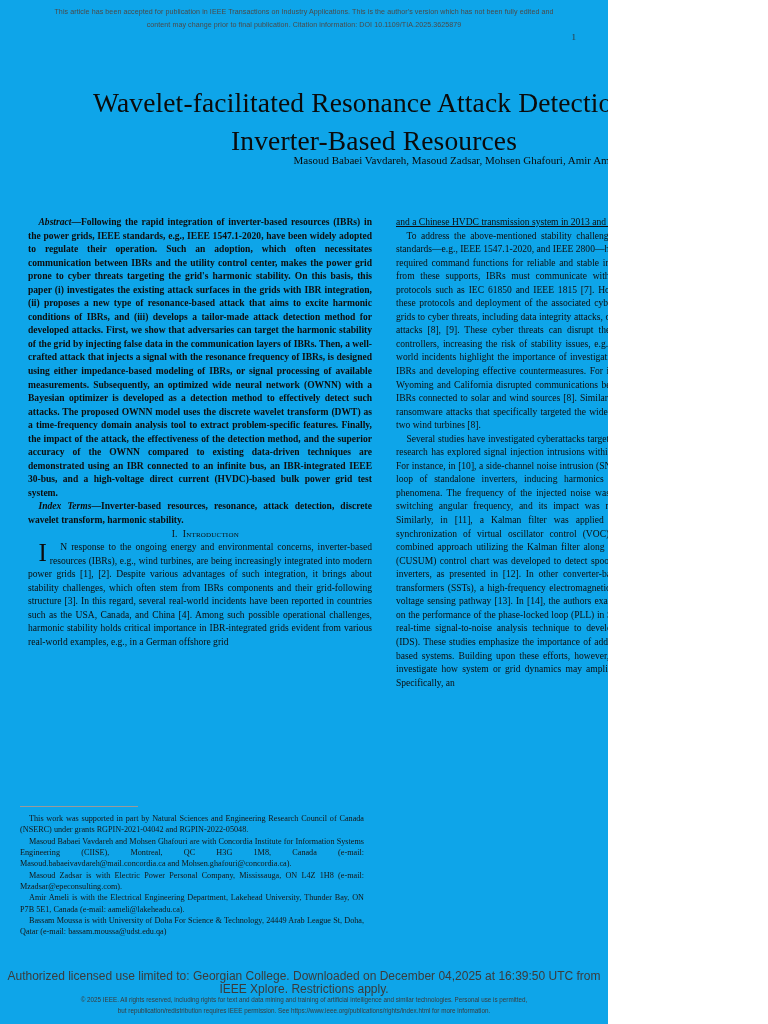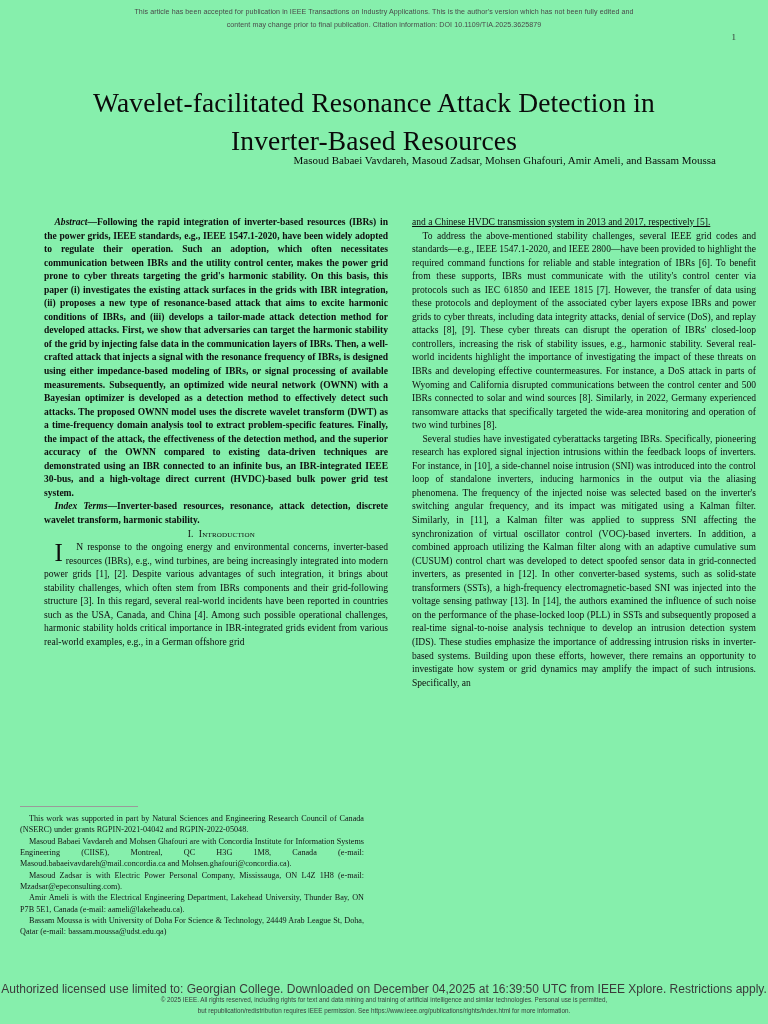--- a/index.html
+++ b/index.html
@@ -9,9 +9,9 @@
   }
   .page {
     position: relative;
-    width: 768px;
+    width: 608px;
     height: 1024px;
-    background: #86efac;
+    background: #0ea5e9;
     font-family: "Liberation Serif", "DejaVu Serif", serif;
     color: #111111;
     overflow: hidden;

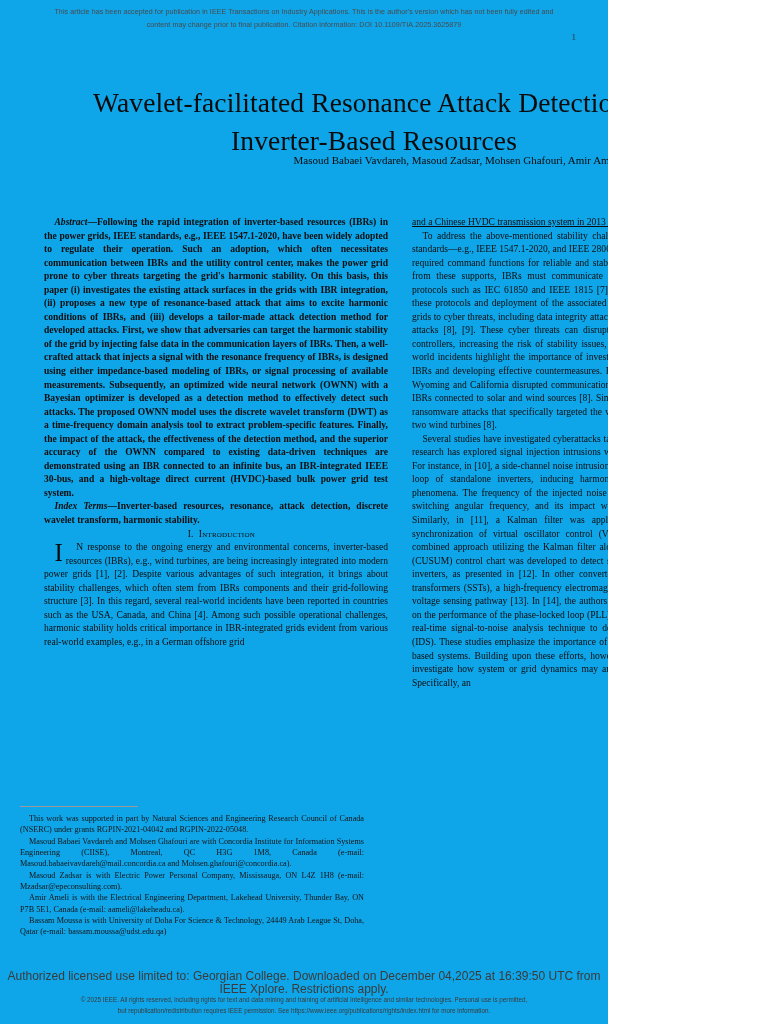--- a/index.html
+++ b/index.html
@@ -75,7 +75,6 @@
     line-height: 13.55px;
     text-align: justify;
     color: #0d0d0d;
-    margin-left: 16px;
   }
   .col-left  { left: 28px;  height: 560px; }
   .col-right { left: 396px; height: 745px; }

